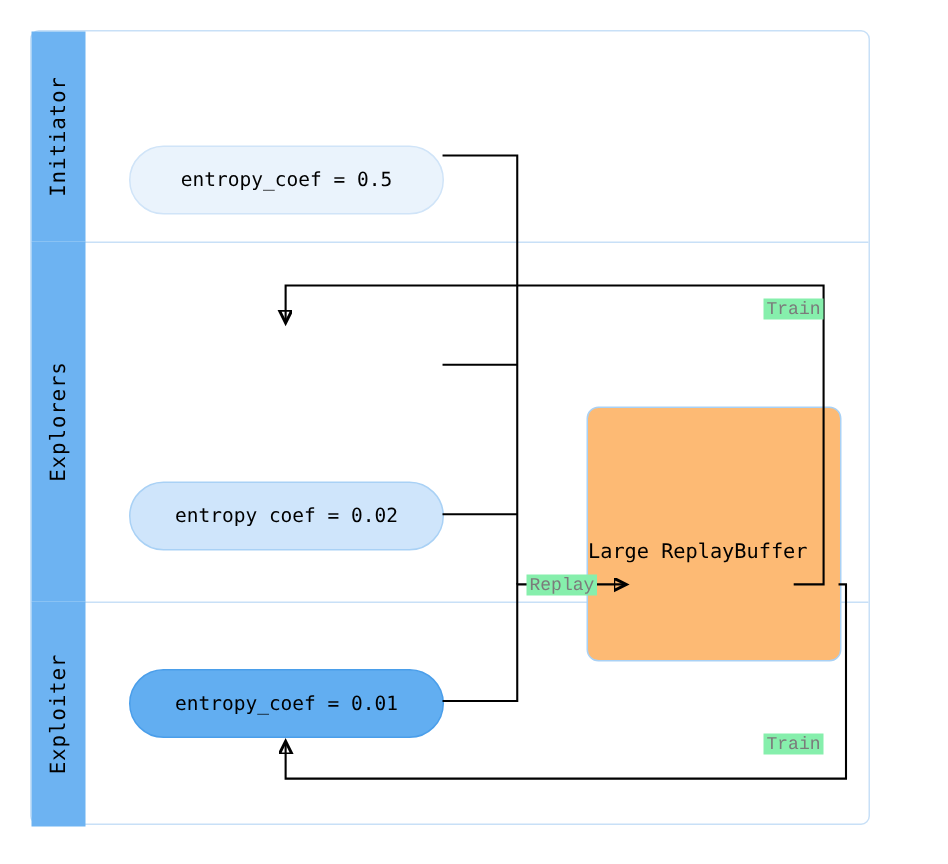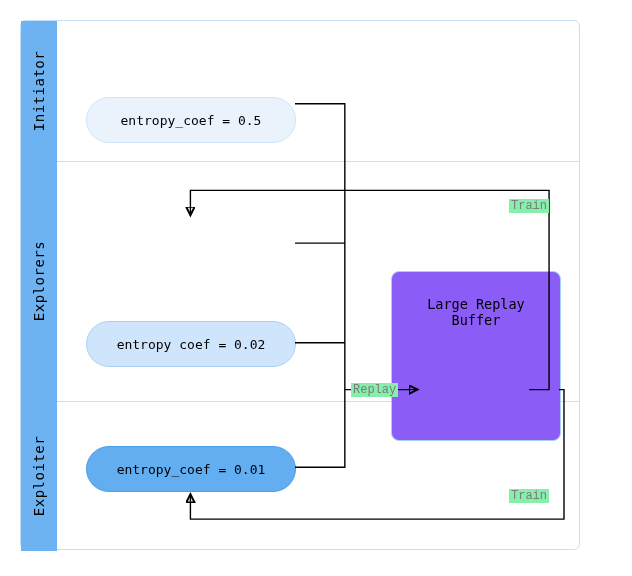--- a/index.html
+++ b/index.html
@@ -65,13 +65,13 @@
   .pill.dark    { background: #62aef1; border: 1px solid #4a9eea; align-items: center; }
   .bigbox {
     position: absolute;
-    background: #8b5cf6;
+    background: #fdba74;
     border: 1px solid #a9d1f5;
     border-radius: 8px;
     width: 170px;
     height: 170px;
     display: flex;
-    flex-direction: column;
+    flex-direction: row;
     align-items: center;
     justify-content: flex-start;
     padding-top: 24px;

